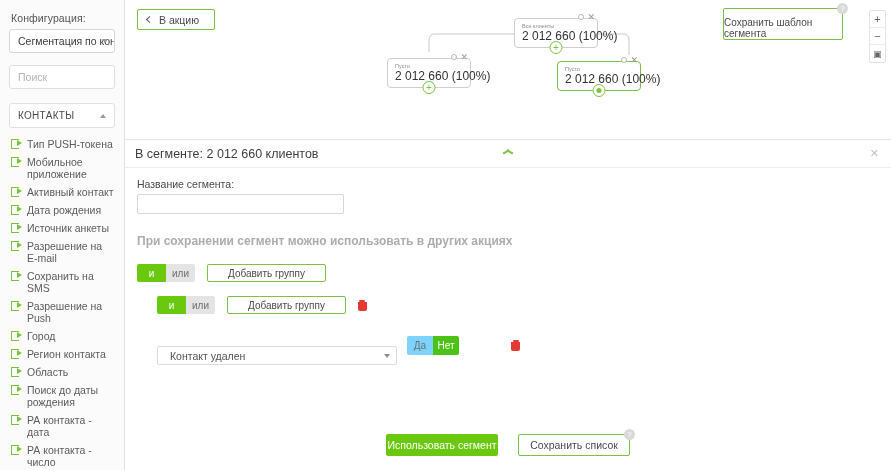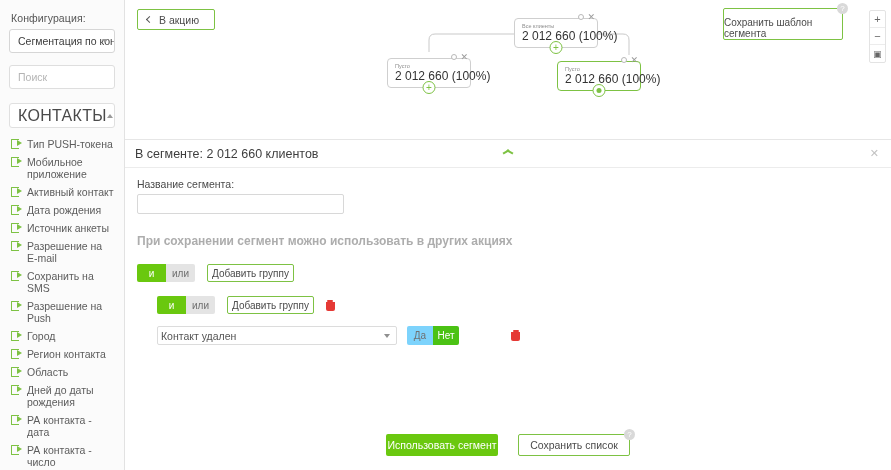--- a/index.html
+++ b/index.html
@@ -51,7 +51,7 @@
     margin-top: 14px; height: 25px;
     border: 1px solid #e0e0e0; border-radius: 3px; background: #fff;
     display: flex; align-items: center; justify-content: space-between;
-    padding: 0 8px; font-size: 16px; color: #4a4a4a; letter-spacing: .3px;
+    padding: 0 8px; font-size: 10px; color: #4a4a4a; letter-spacing: .3px;
   }
   .group-header .chev {
     width: 0; height: 0; border-left: 3.5px solid transparent;

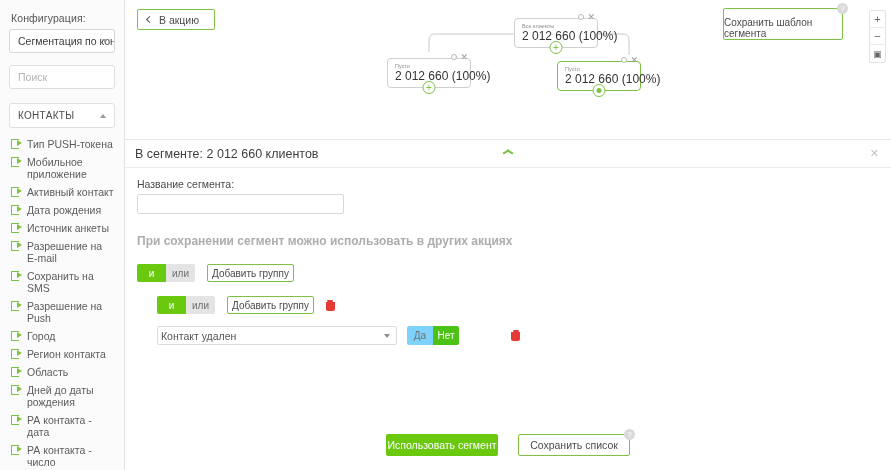--- a/index.html
+++ b/index.html
@@ -206,7 +206,7 @@
 
   .btn-add-group {
     display: inline-flex; align-items: center; justify-content: center;
-    height: 18px; padding: 0 4px; margin-left: 12px;
+    height: 18px; padding: 0 20px; margin-left: 12px;
     border: 1px solid #7dc243; border-radius: 2px; background: #fff;
     font-size: 10px; color: #4b4b4b; cursor: pointer; vertical-align: middle;
   }

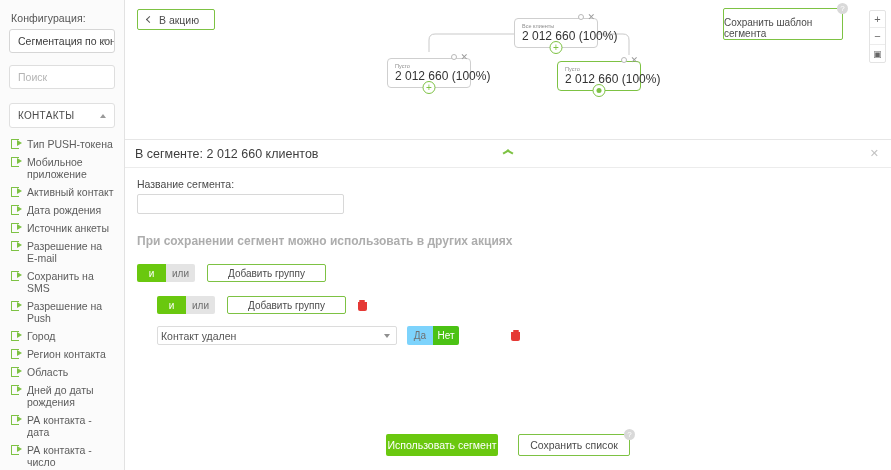--- a/index.html
+++ b/index.html
@@ -231,8 +231,8 @@
   .cond-select {
     position: relative; width: 240px; height: 19px;
     border: 1px solid #dcdcdc; border-radius: 2px; background: #fff;
-    display: flex; align-items: center; padding: 0 18px 0 3px;
-    font-size: 10.5px; color: #555; cursor: pointer;
+    display: flex; align-items: center; padding: 0 18px 0 12px;
+    font-size: 10.5px; color: #555; cursor: pointer; margin-top: 20px;
   }
   .cond-select .caret {
     position: absolute; right: 6px; top: 50%; transform: translateY(-50%);

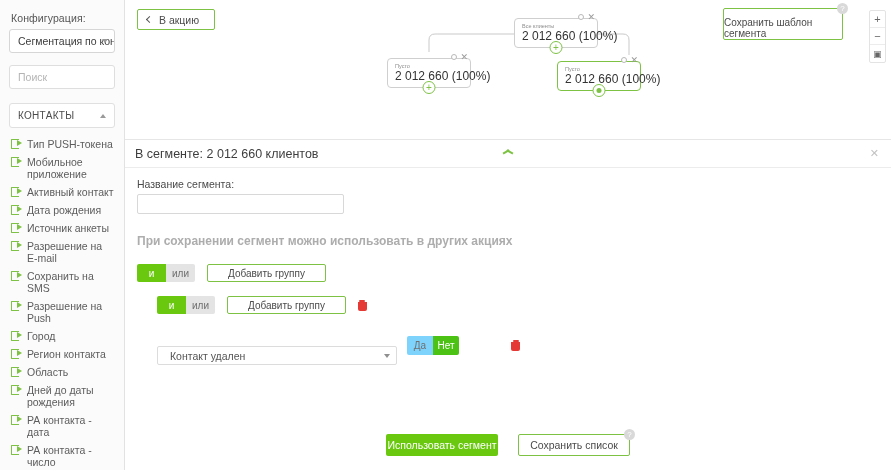--- a/index.html
+++ b/index.html
@@ -334,7 +334,7 @@
         </div>
         <div class="field-item">
           <span class="tag-icon"></span>
-          <span class="lbl">Дней до даты рождения</span>
+          <span class="lbl">Поиск до даты рождения</span>
         </div>
         <div class="field-item">
           <span class="tag-icon"></span>

